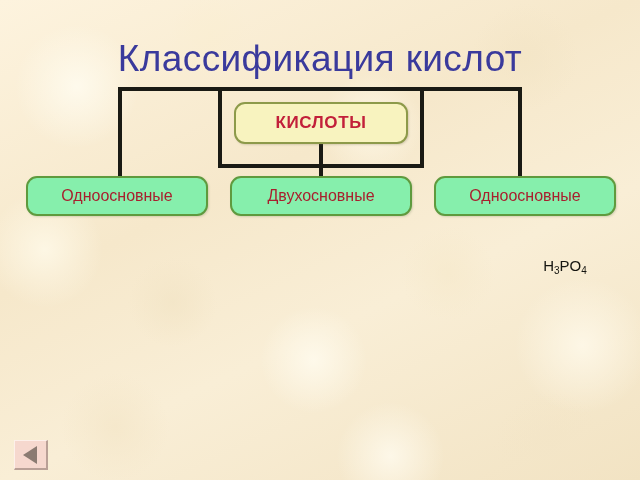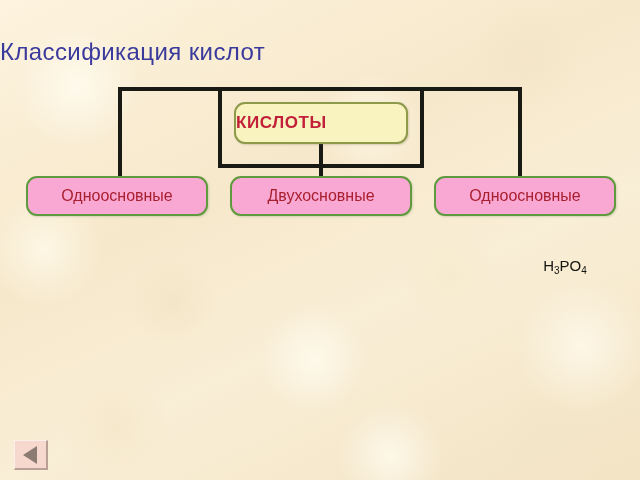--- a/index.html
+++ b/index.html
@@ -42,7 +42,8 @@
     left: 0;
     top: 38px;
     width: 640px;
-    font-size: 24px;
+    text-align: center;
+    font-size: 37px;
     font-weight: normal;
     color: #3a3a9c;
     letter-spacing: 0.4px;

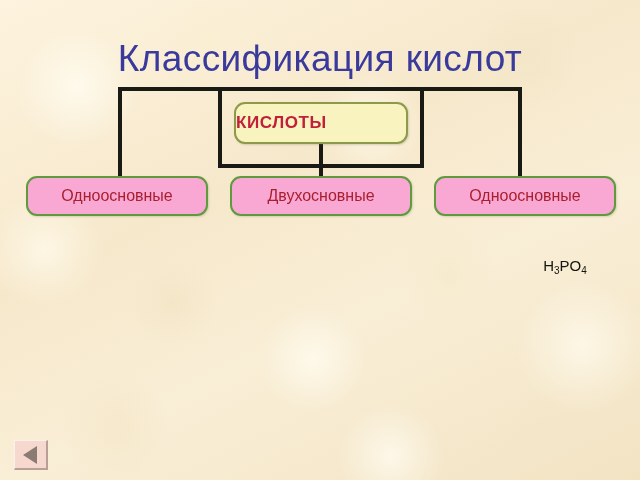--- a/index.html
+++ b/index.html
@@ -76,6 +76,7 @@
     box-sizing: border-box;
     display: flex;
     align-items: center;
+    justify-content: center;
     box-shadow: 1px 1px 2px rgba(120,110,80,0.25);
   }
   .node-root-label {

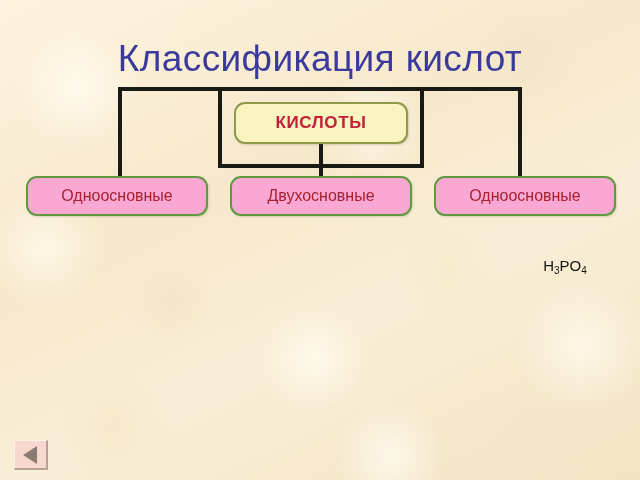--- a/index.html
+++ b/index.html
@@ -92,7 +92,7 @@
     top: 176px;
     width: 182px;
     height: 40px;
-    background: #f9a8d4;
+    background: #86efac;
     border: 2px solid #5f9a3e;
     border-radius: 11px;
     box-sizing: border-box;

